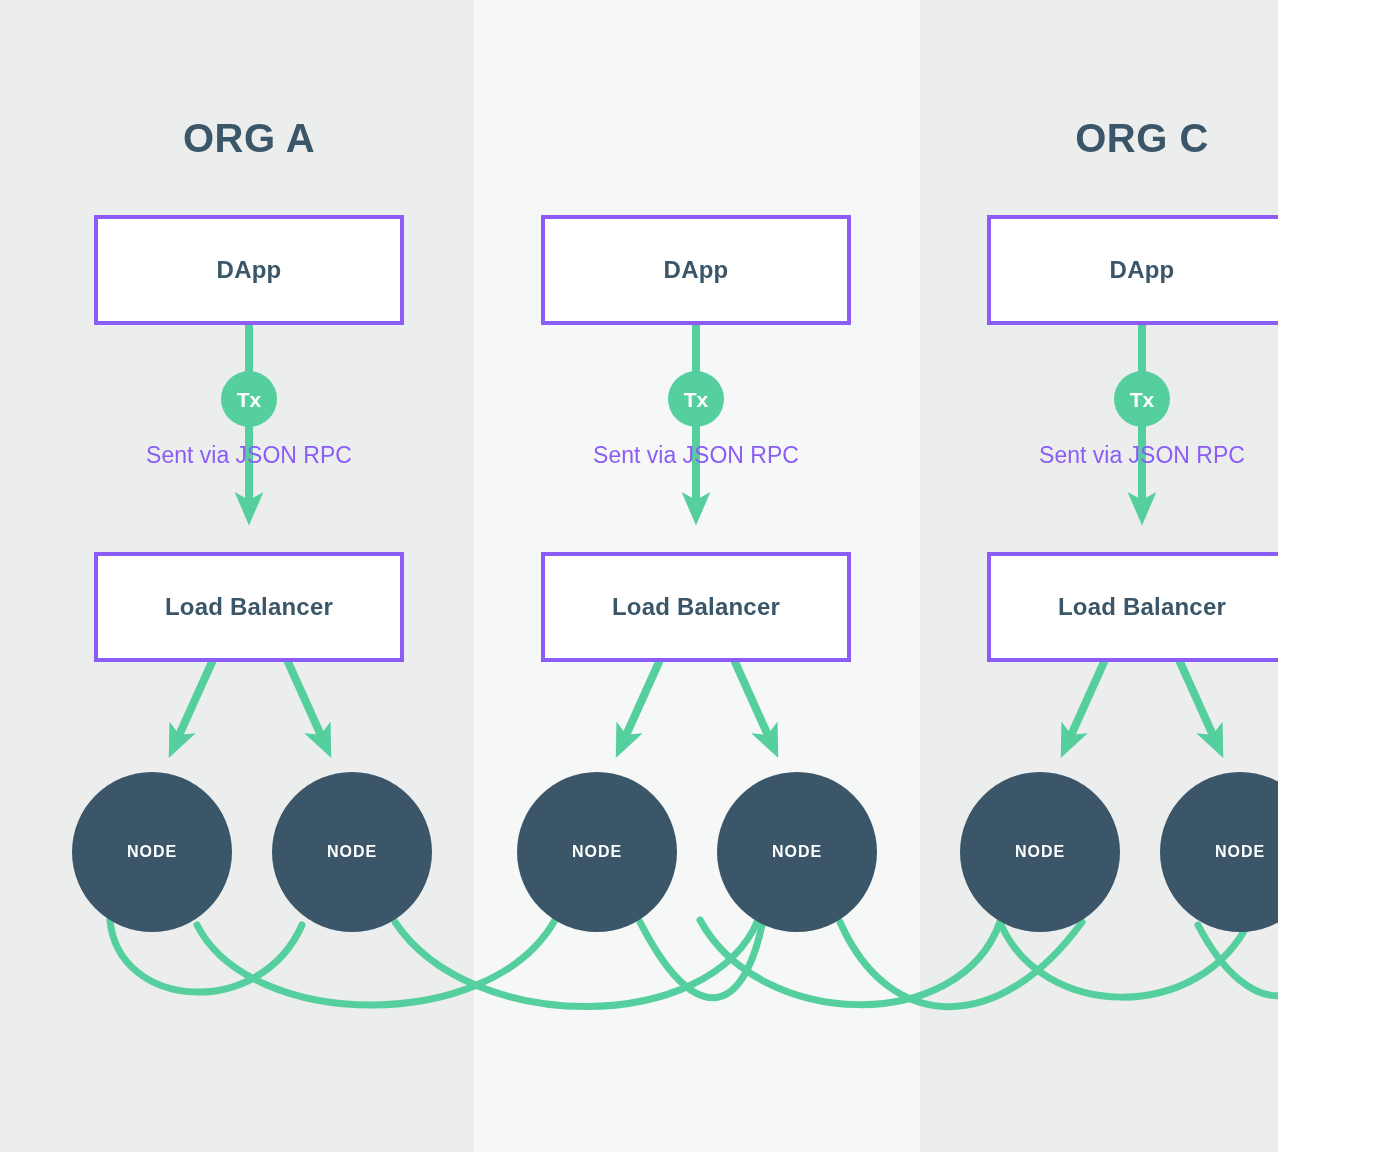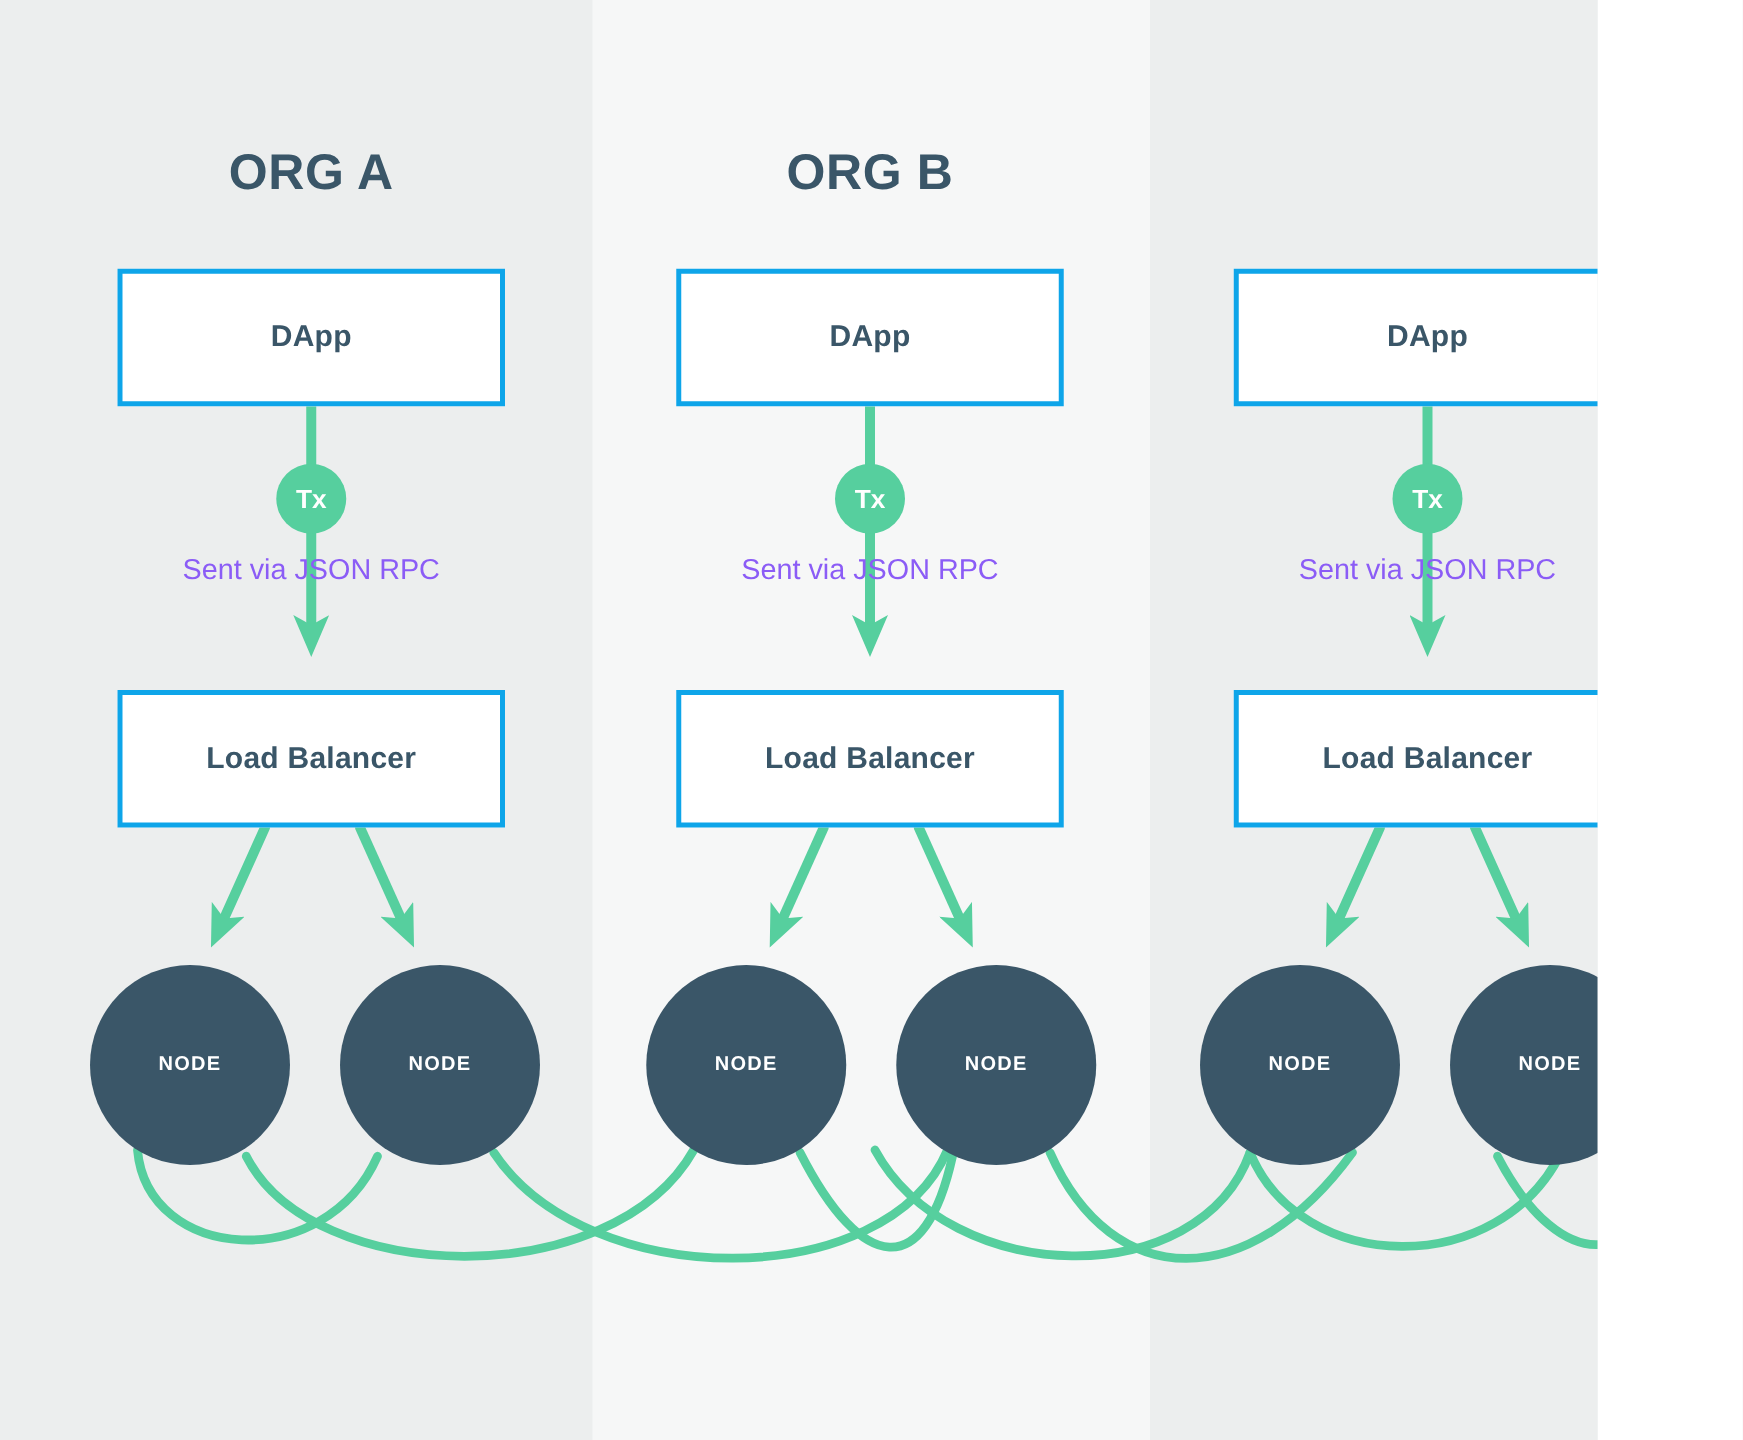--- a/index.html
+++ b/index.html
@@ -164,7 +164,6 @@
     <span class="node-label">NODE</span>
   </div>
 
-  <div class="org-title" style="left:541px;width:310px;top:116px;">ORG B</div>
 
   <div class="box" style="left:541px;top:215px;width:310px;height:110px;">
     <span class="box-label">DApp</span>

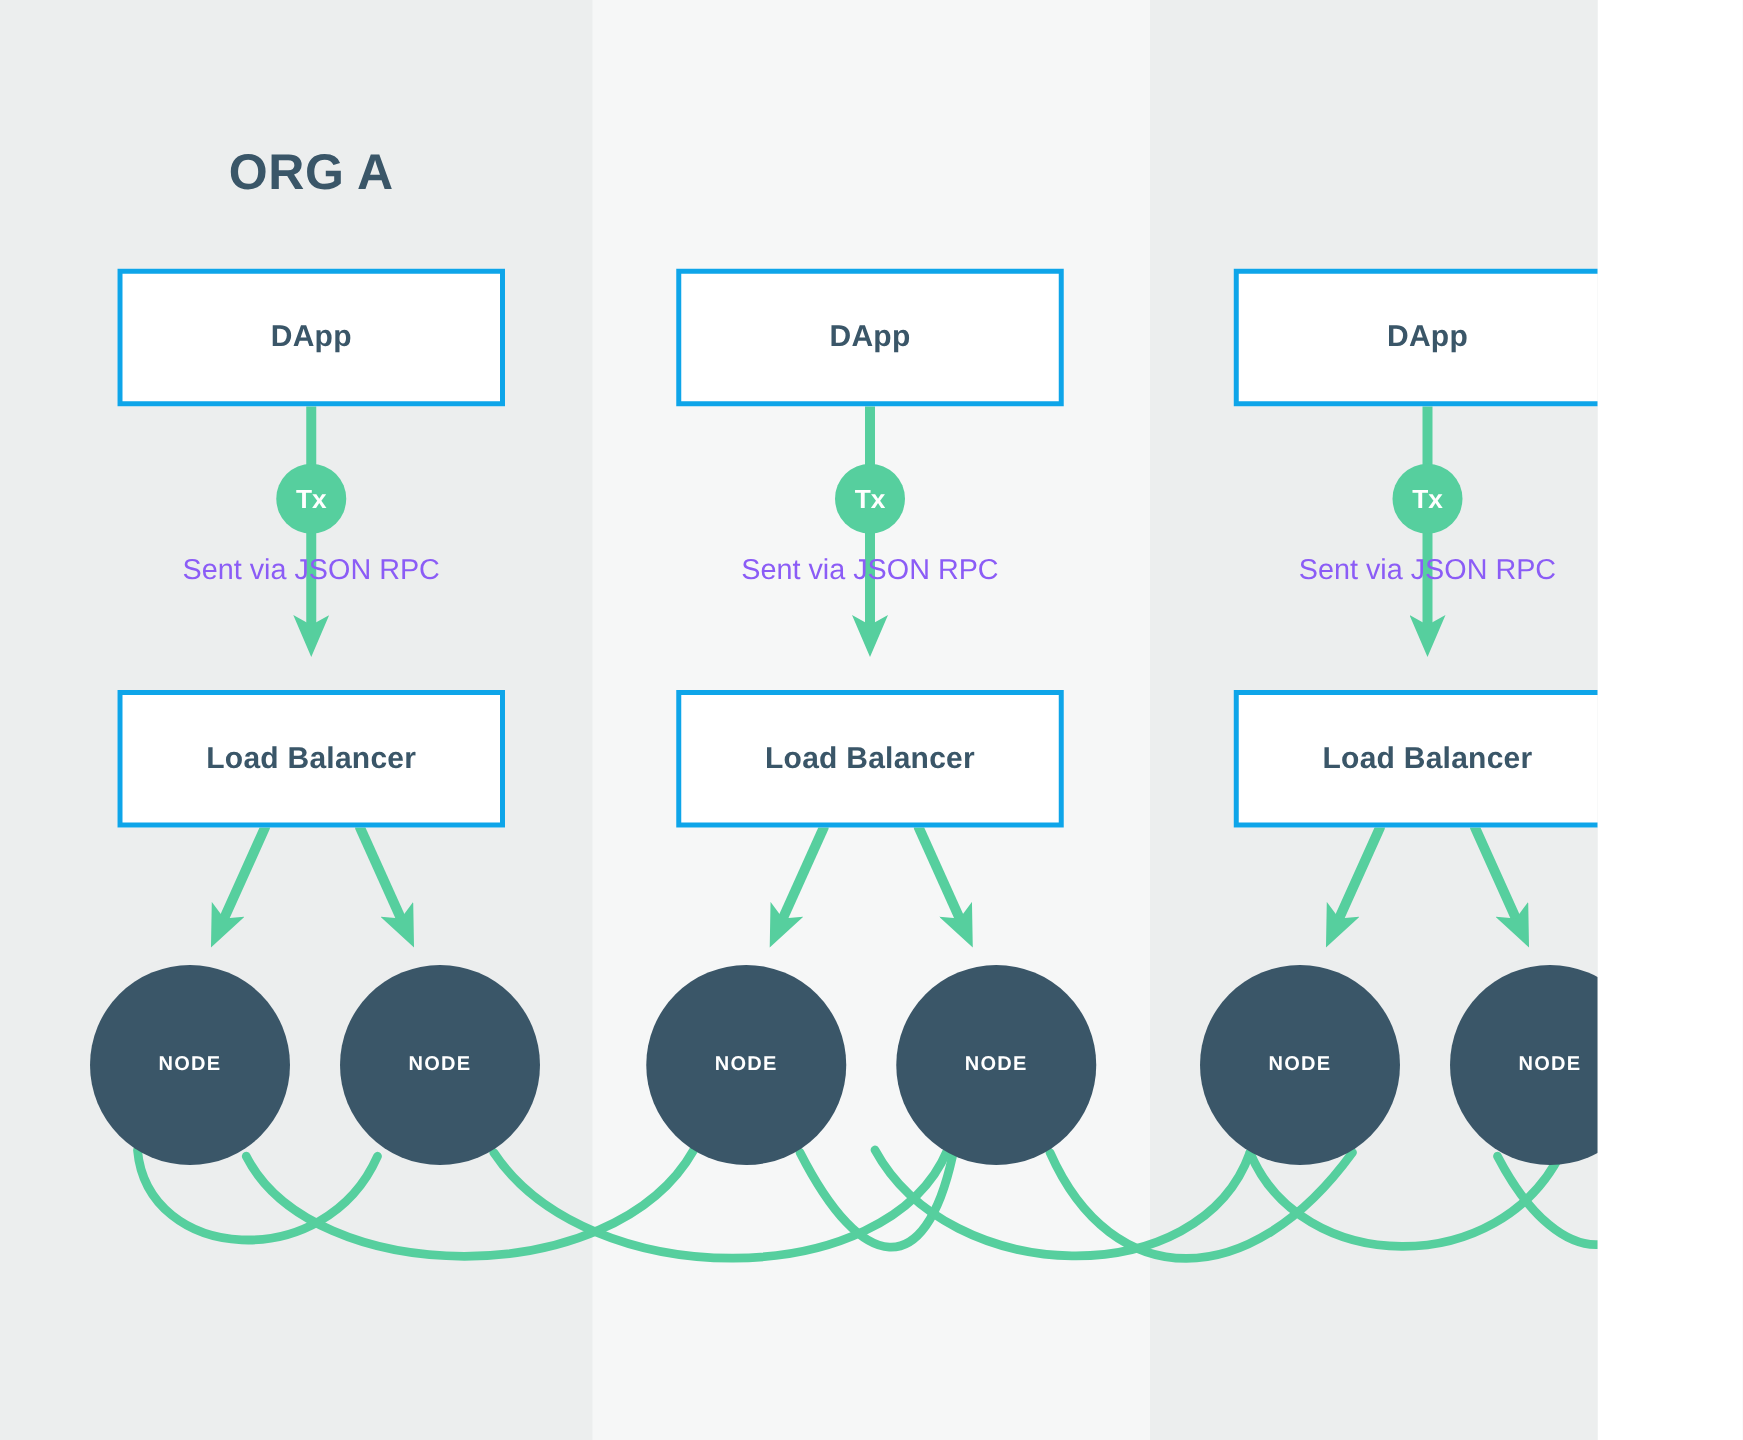--- a/index.html
+++ b/index.html
@@ -186,6 +186,7 @@
     <span class="node-label">NODE</span>
   </div>
 
+  <div class="org-title" style="left:987px;width:310px;top:116px;">ORG C</div>
 
   <div class="box" style="left:987px;top:215px;width:310px;height:110px;">
     <span class="box-label">DApp</span>

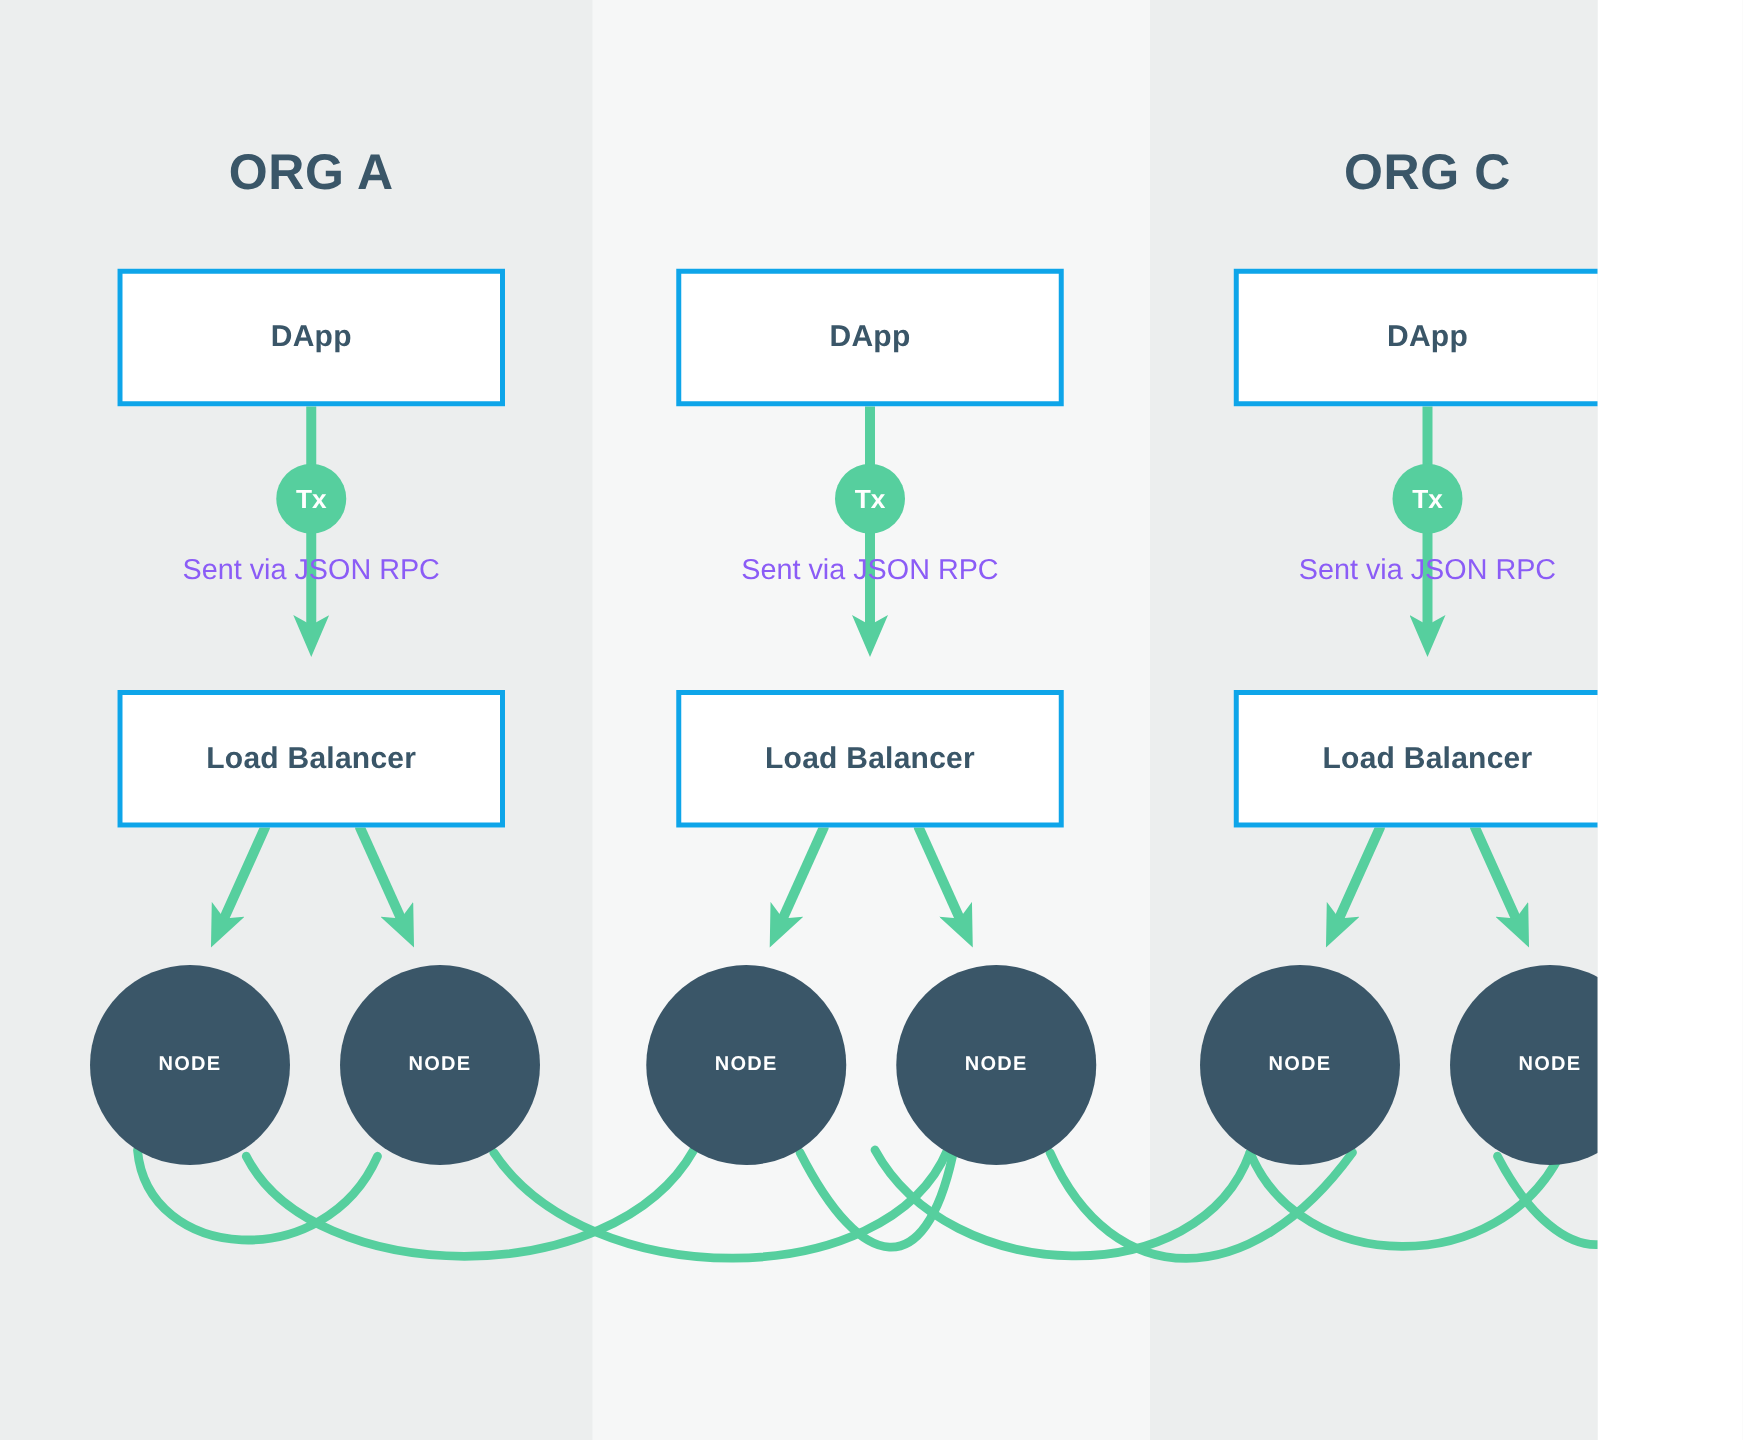--- a/index.html
+++ b/index.html
@@ -40,7 +40,7 @@
   .box {
     position: absolute;
     background: #ffffff;
-    border: 4px solid #0ea5e9;
+    border: 4px solid #8b5cf6;
     box-sizing: border-box;
     display: flex;
     align-items: center;

